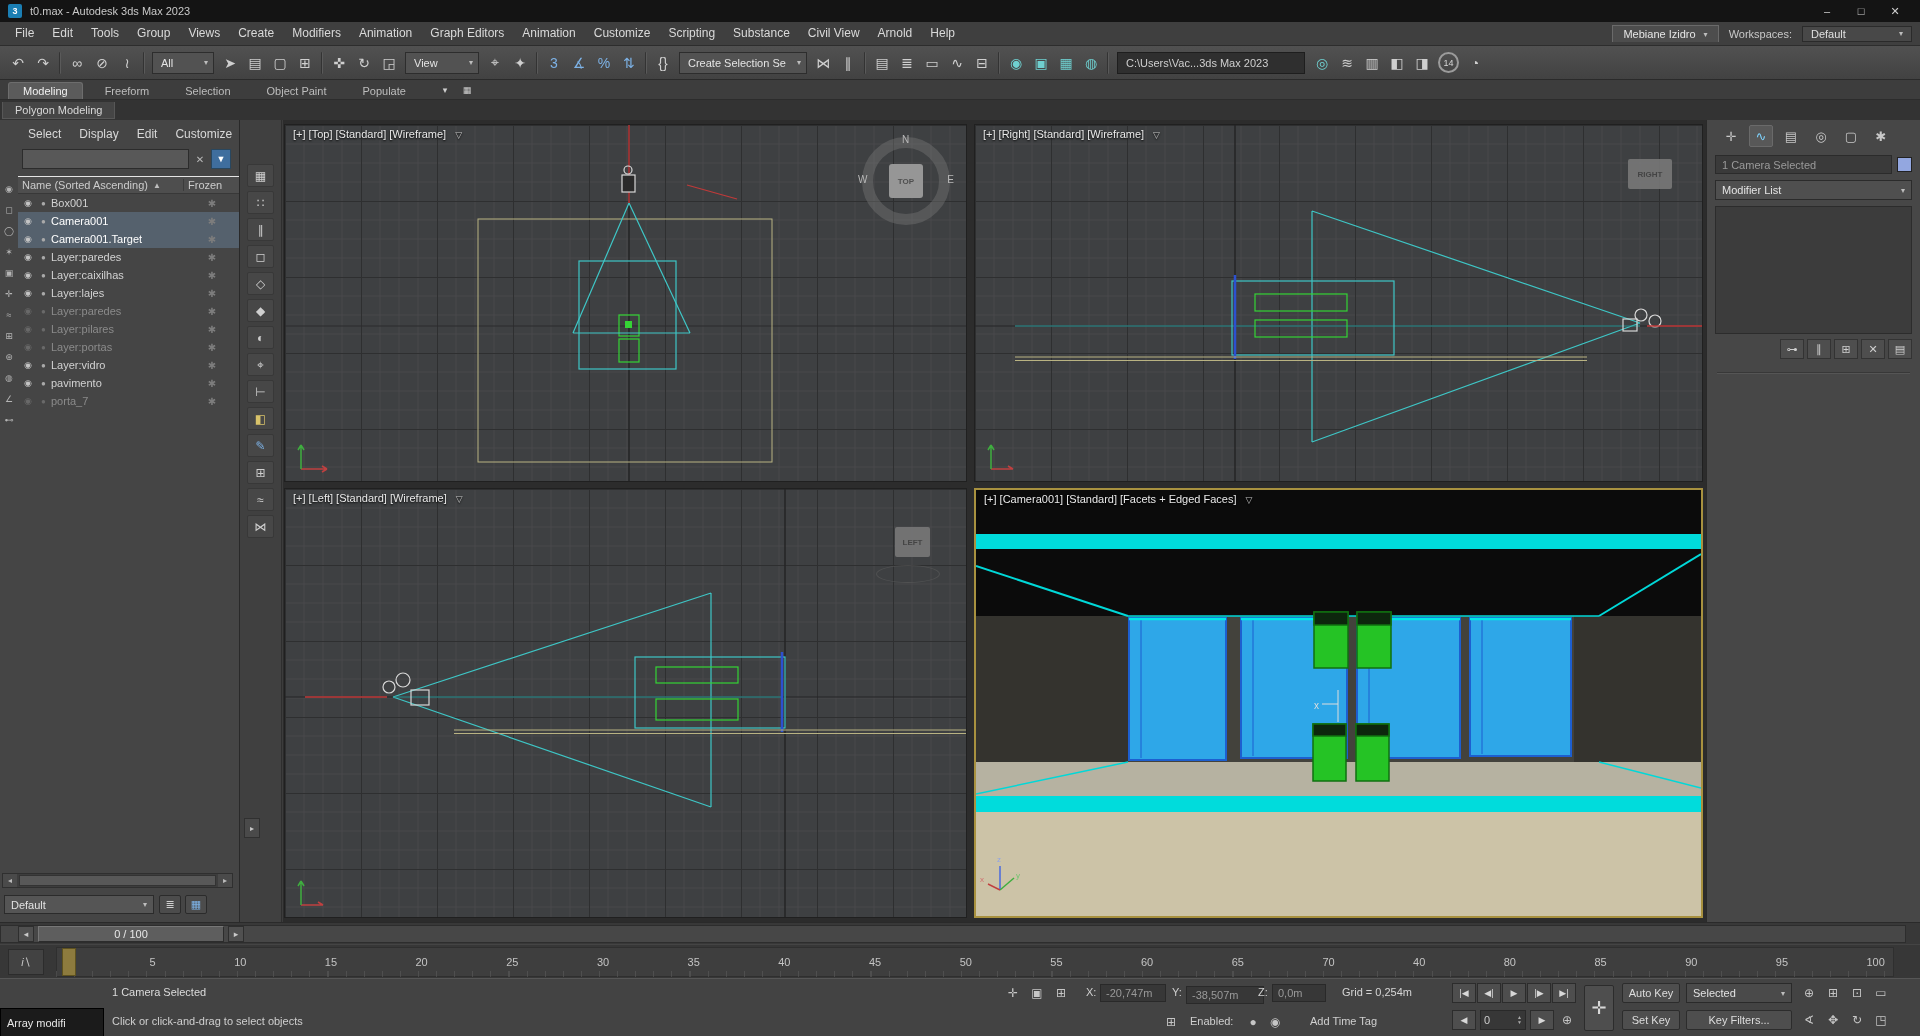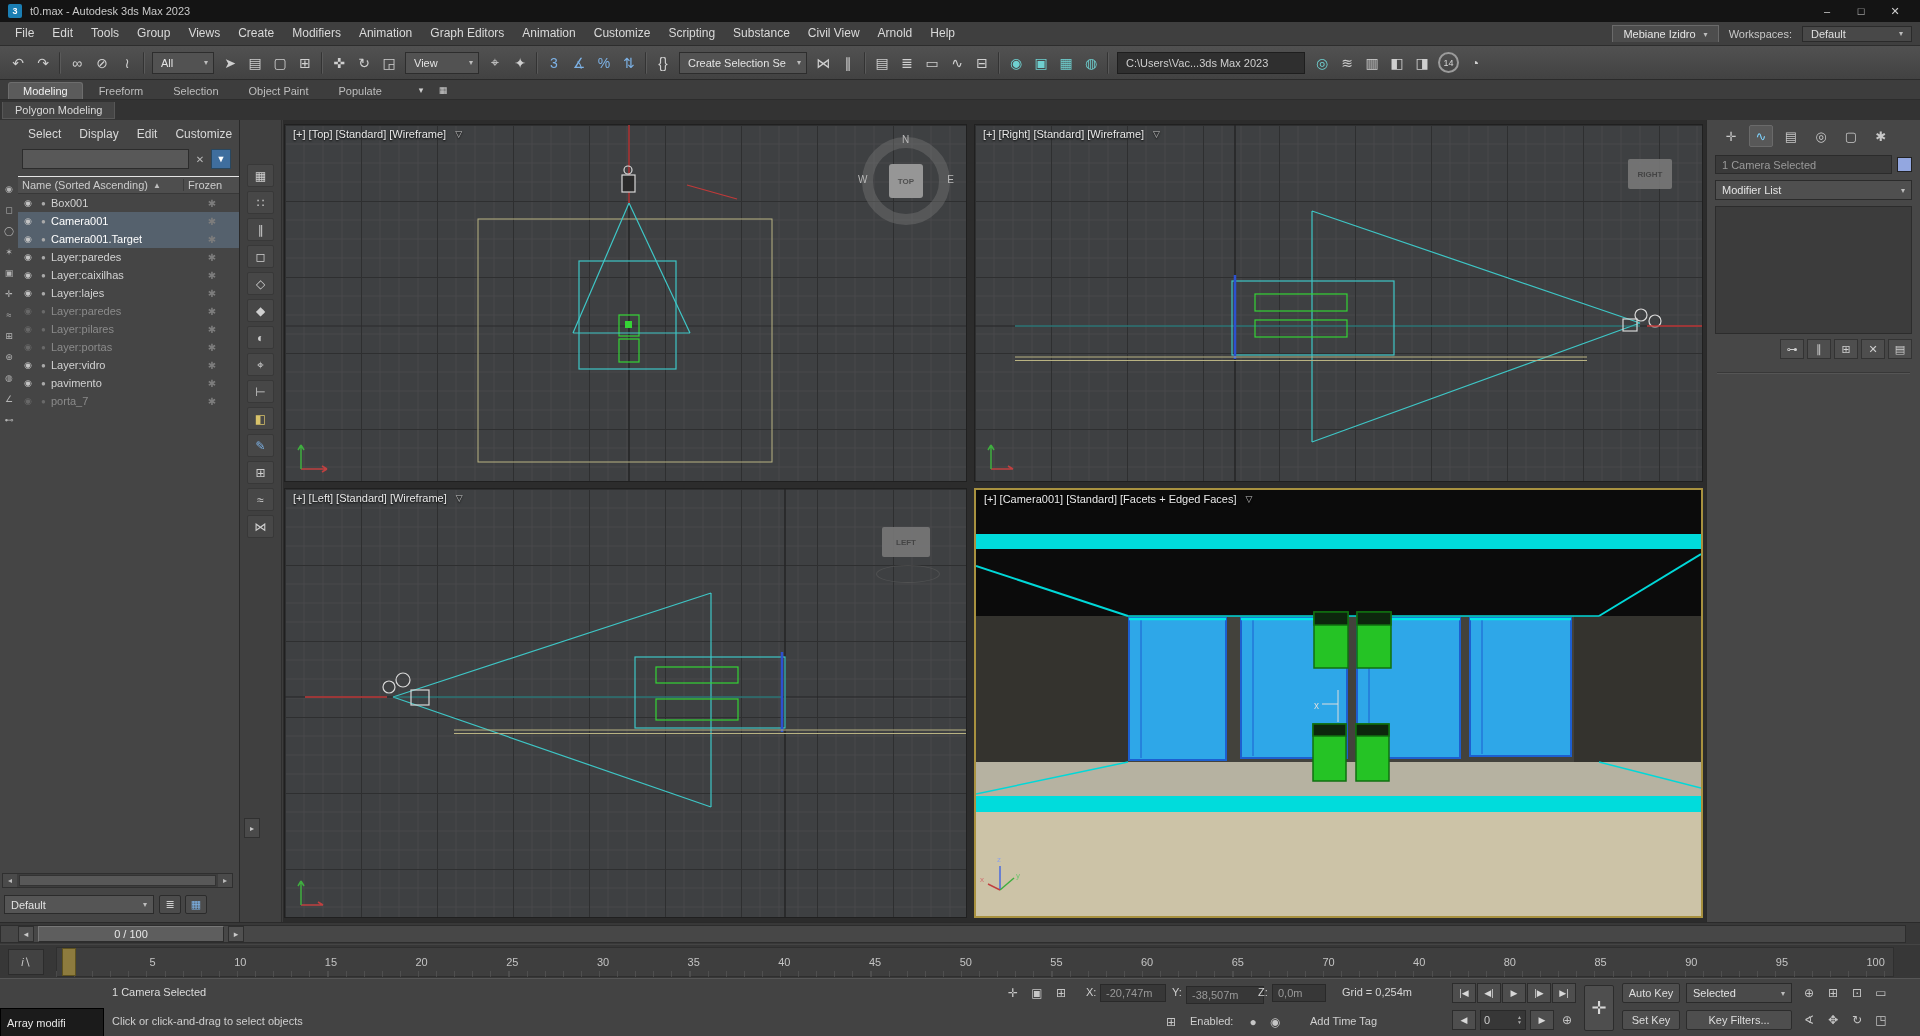--- a/index.html
+++ b/index.html
@@ -265,7 +265,7 @@
   </div>
 
   <div class="ribbon">
-    <span style="display:flex;gap:2px;align-items:flex-end">
+    <span style="display:flex;gap:8px;align-items:flex-end">
         <span class="rtab active">Modeling</span>
         <span class="rtab">Freeform</span>
         <span class="rtab">Selection</span>

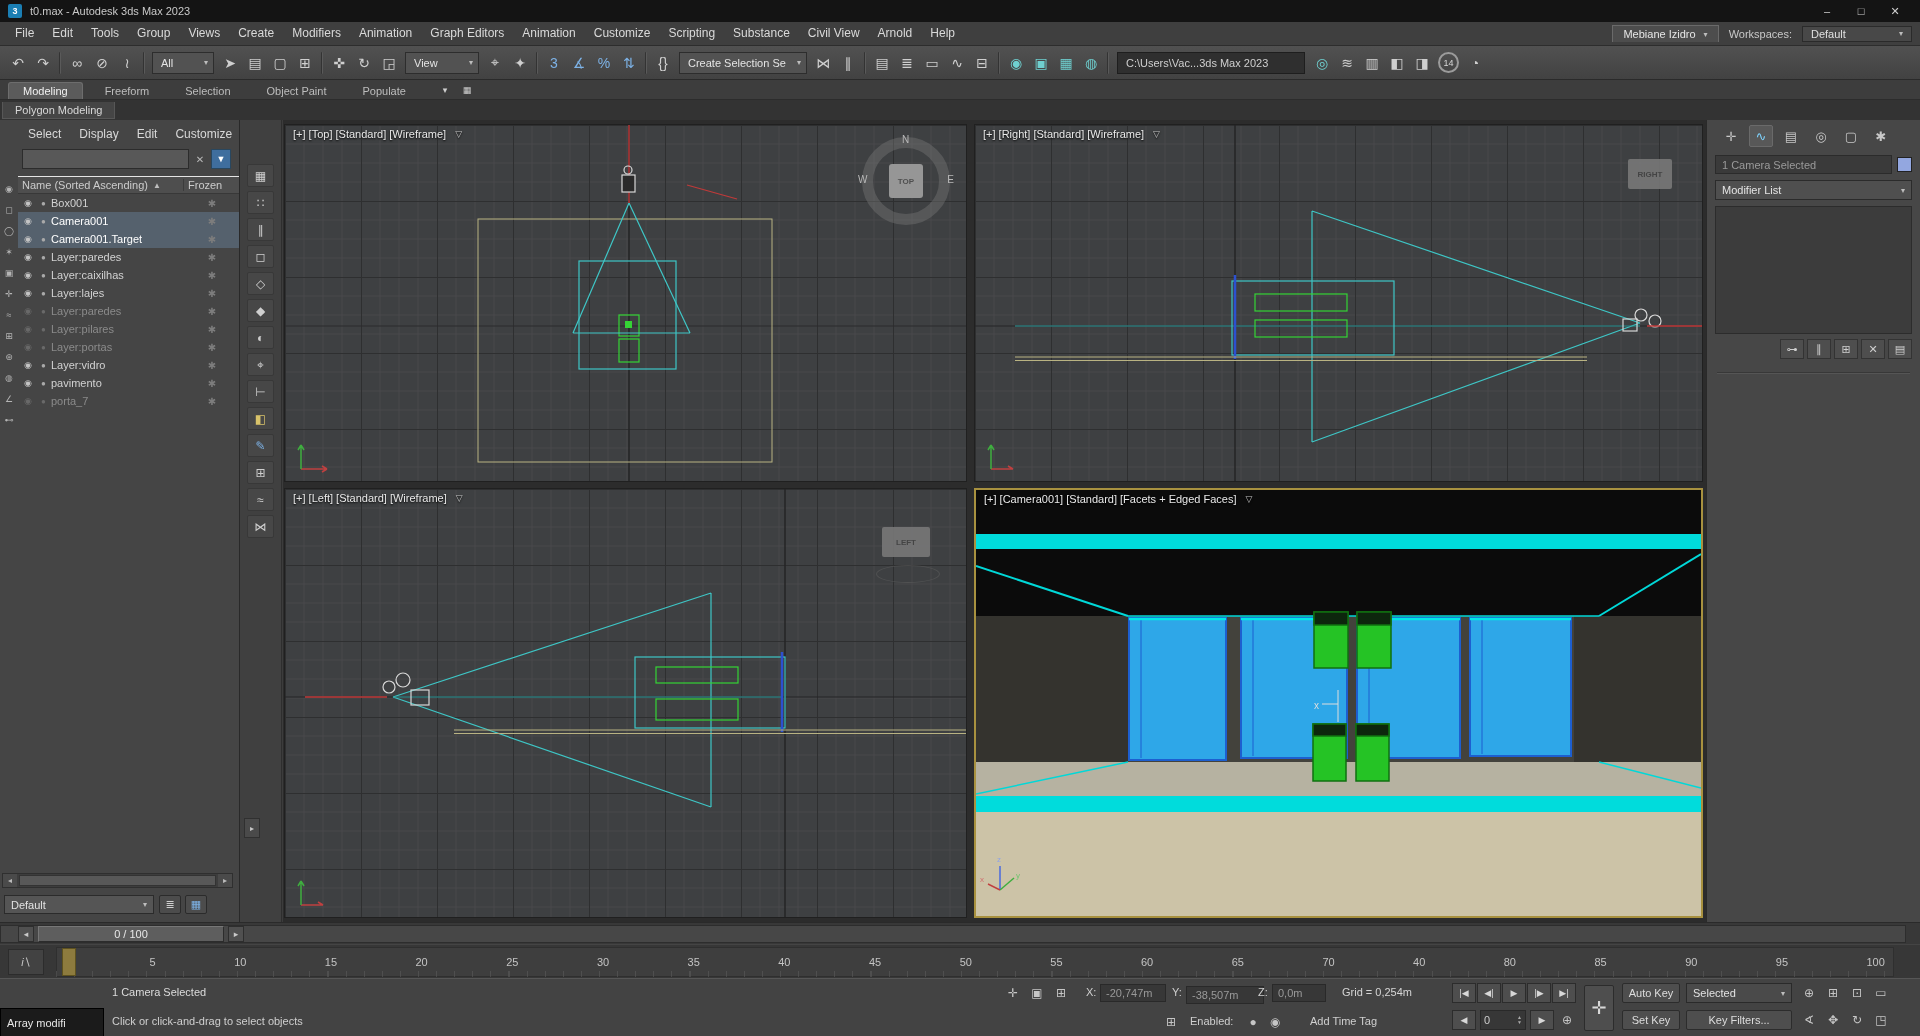--- a/index.html
+++ b/index.html
@@ -88,7 +88,7 @@
   #vp-left{left:1px;top:368px;width:683px;height:430px;}
   #vp-cam{left:691px;top:368px;width:729px;height:430px;border:2px solid #a8913f;background:#0c0c0c;}
   .vp svg.scene{position:absolute;left:0;top:0;}
-  .vp-label{position:absolute;left:8px;top:3px;z-index:6;font-size:11px;color:#e9e9e9;text-shadow:0 1px 2px #000;display:flex;align-items:center;gap:9px;}
+  .vp-label{position:absolute;left:8px;top:3px;z-index:6;font-size:11px;color:#e9e9e9;text-shadow:0 1px 2px #000;display:flex;align-items:flex-end;gap:9px;}
   .vp-funnel{font-size:9px;color:#c2c2c2;}
   .viewcube{position:absolute;right:16px;top:12px;width:88px;height:88px;z-index:5;}
   .vc-ring{position:absolute;inset:0;border:11px solid rgba(125,125,125,.38);border-radius:50%;}

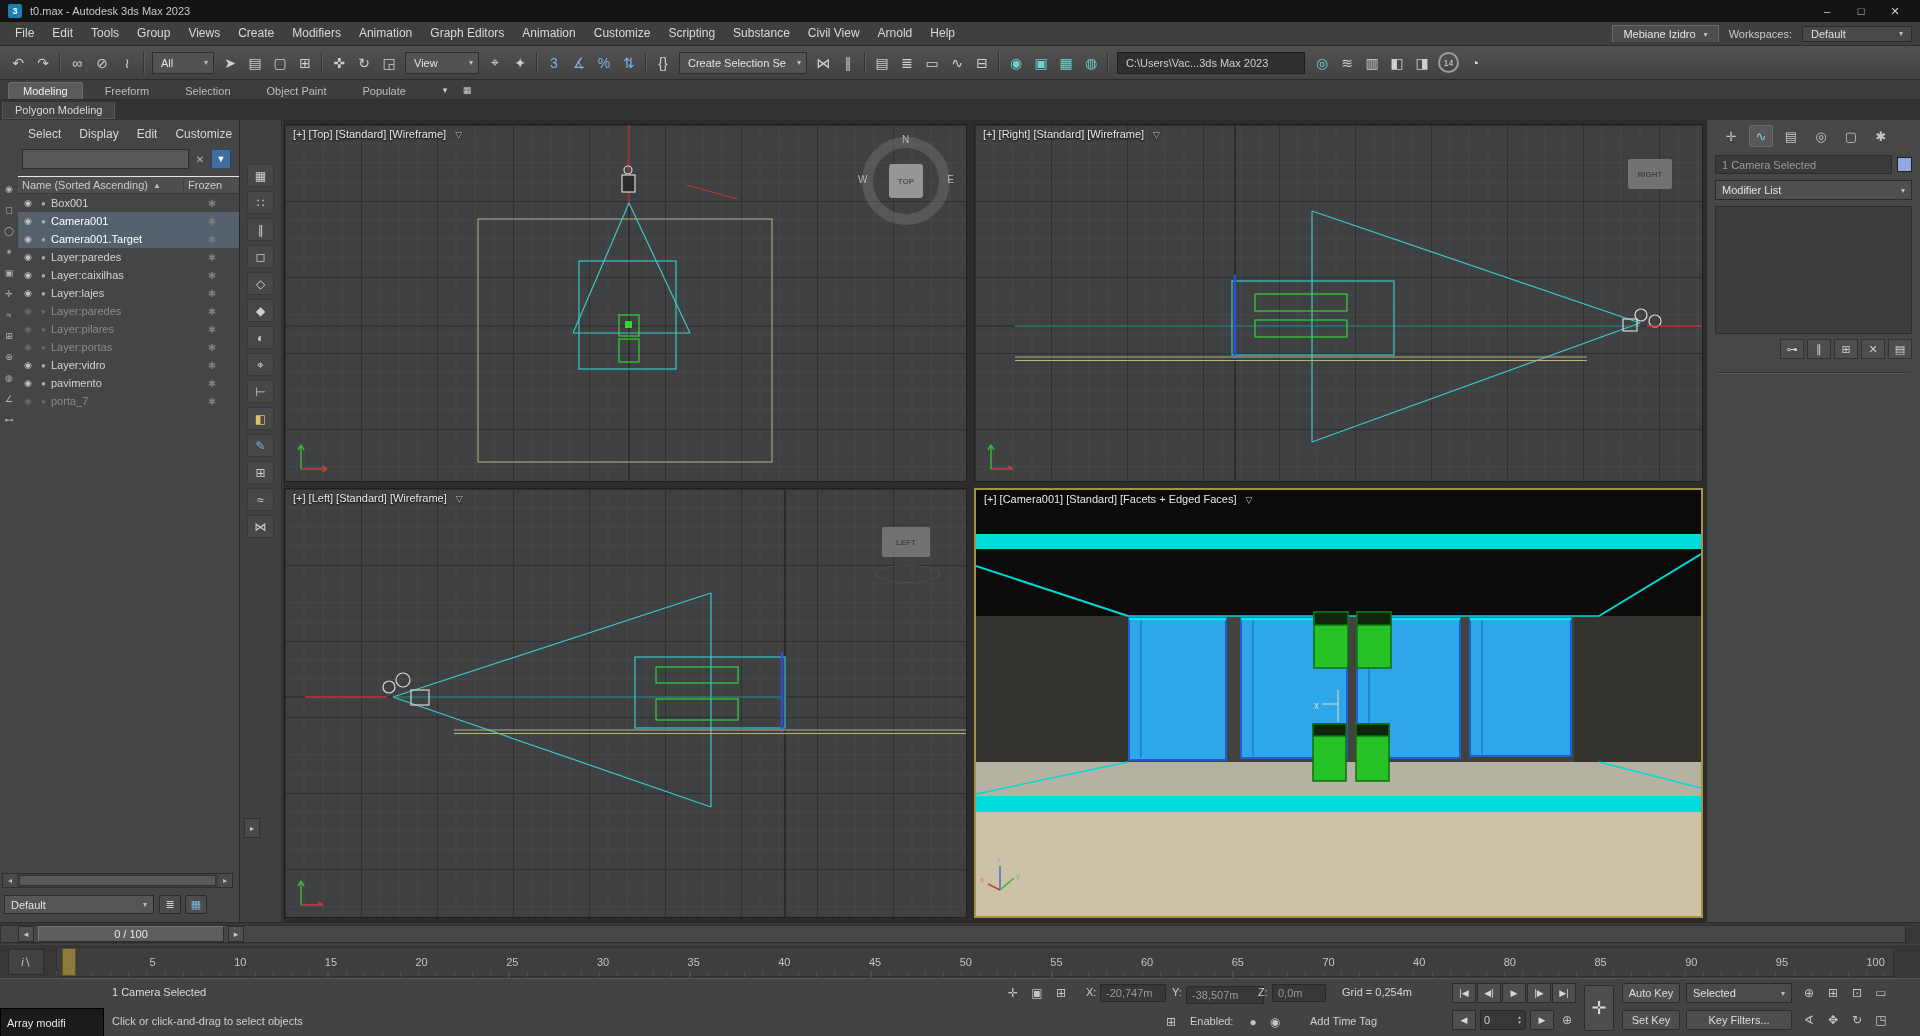--- a/index.html
+++ b/index.html
@@ -98,7 +98,7 @@
   .vc-e{position:absolute;right:-4px;top:37px;font-size:10px;color:#b8b8b8;}
   .vtag{position:absolute;z-index:5;background:#787878;color:#454545;font-size:8px;font-weight:bold;display:flex;align-items:center;justify-content:center;border-radius:2px;opacity:.9;}
   #vp-right .vtag{right:30px;top:34px;width:44px;height:30px;}
-  #vp-left .vtag{right:36px;top:38px;width:48px;height:30px;}
+  #vp-left .vtag{right:36px;top:38px;width:35px;height:30px;}
   .vc-ellipse{position:absolute;right:26px;top:76px;width:64px;height:18px;border:1px solid #5f5f5f;border-radius:50%;opacity:.55;z-index:4;}
   .tripod{position:absolute;left:8px;bottom:6px;z-index:5;}
 

